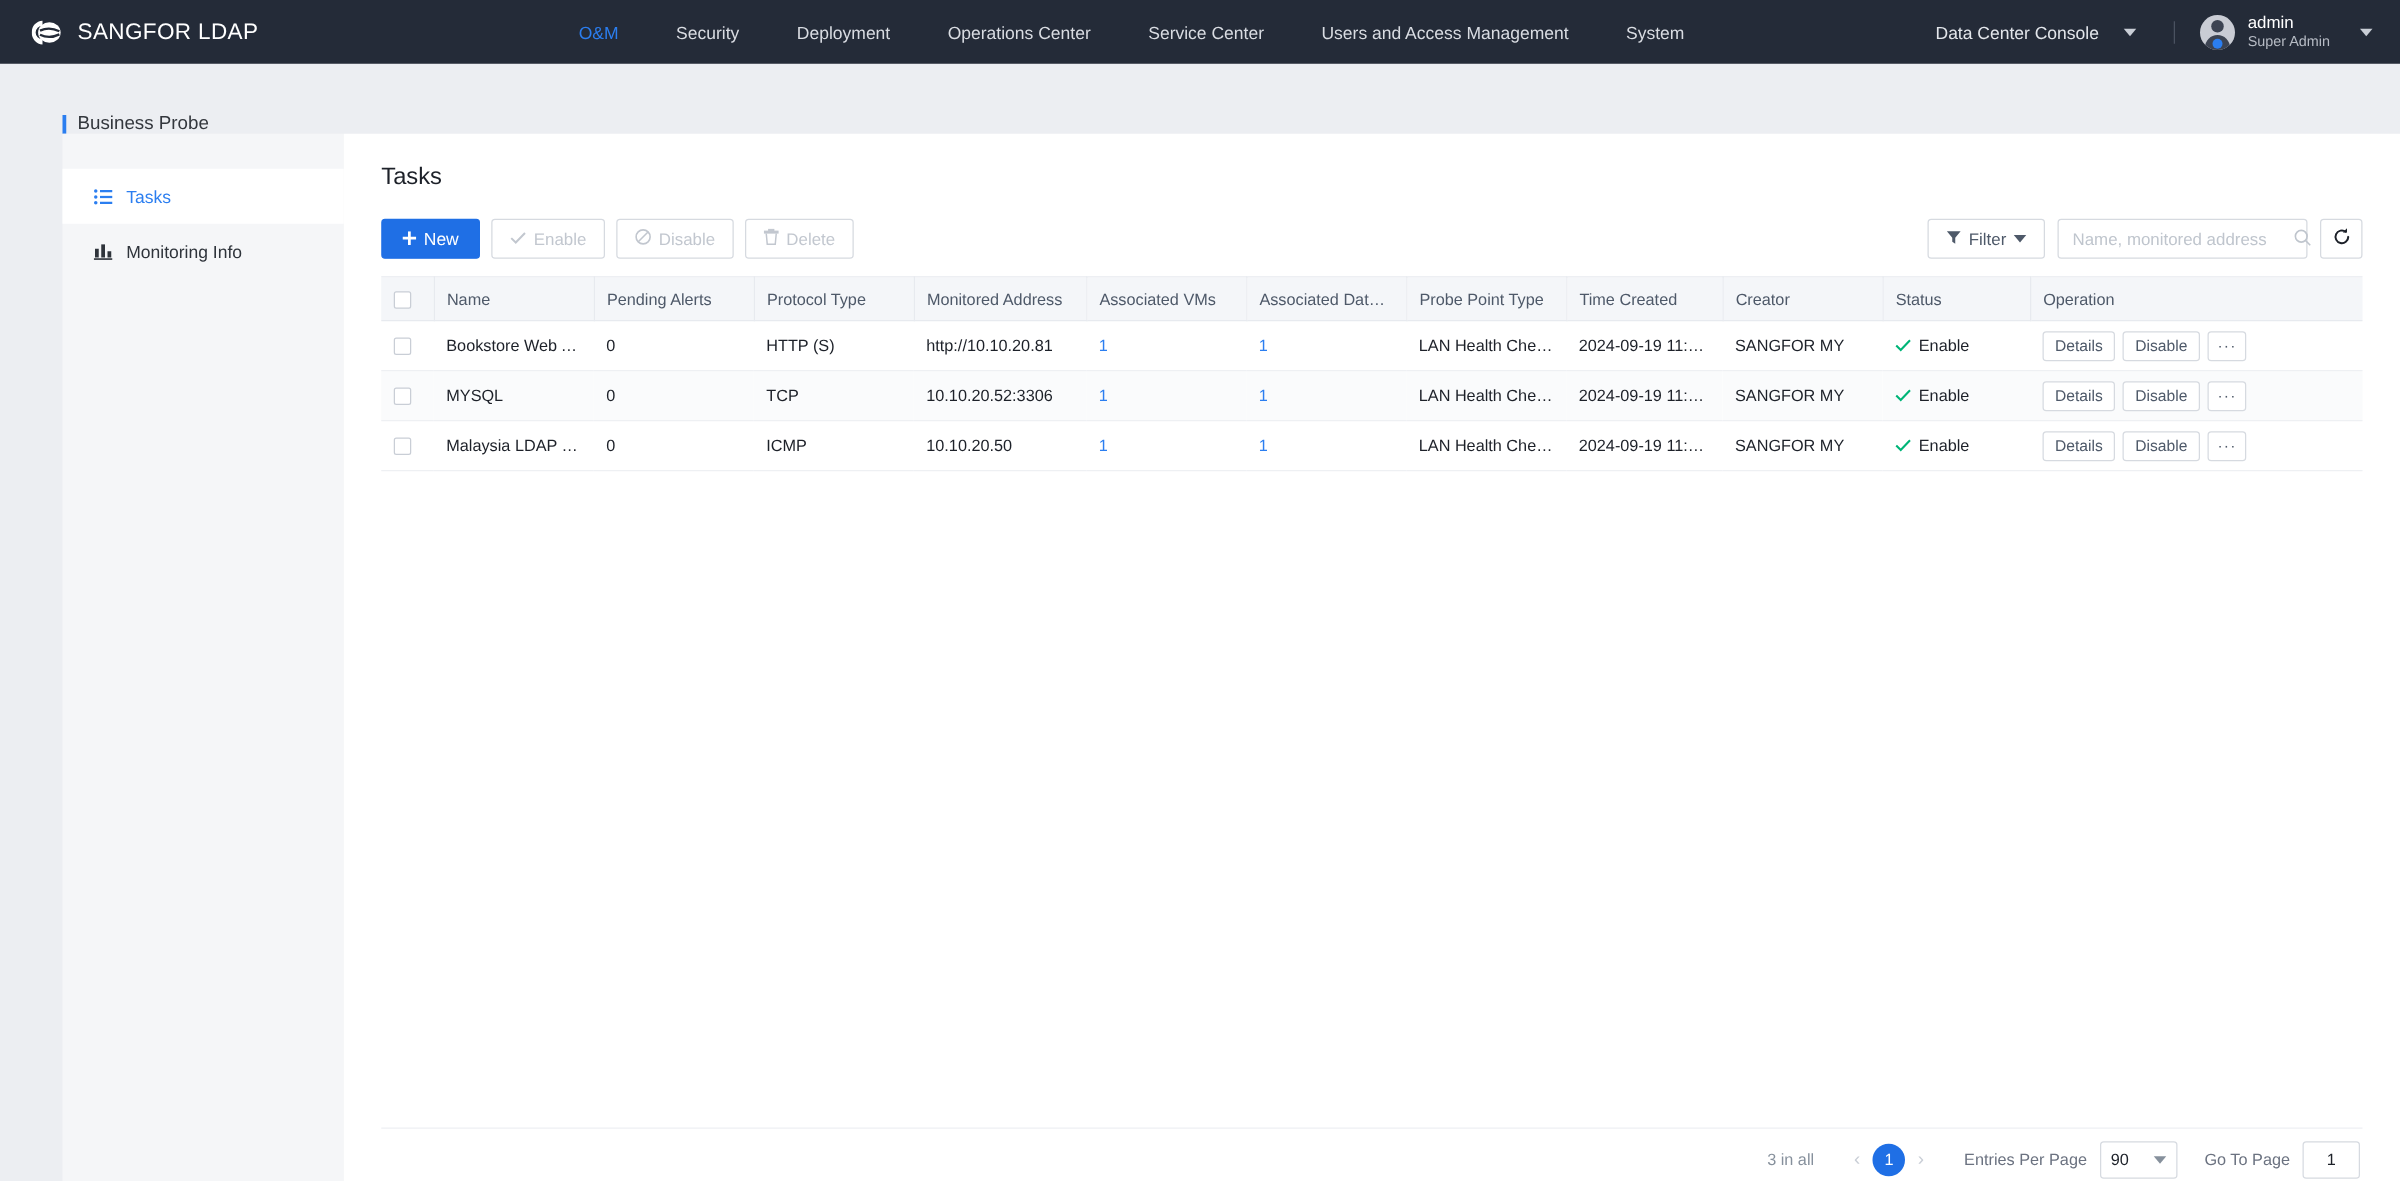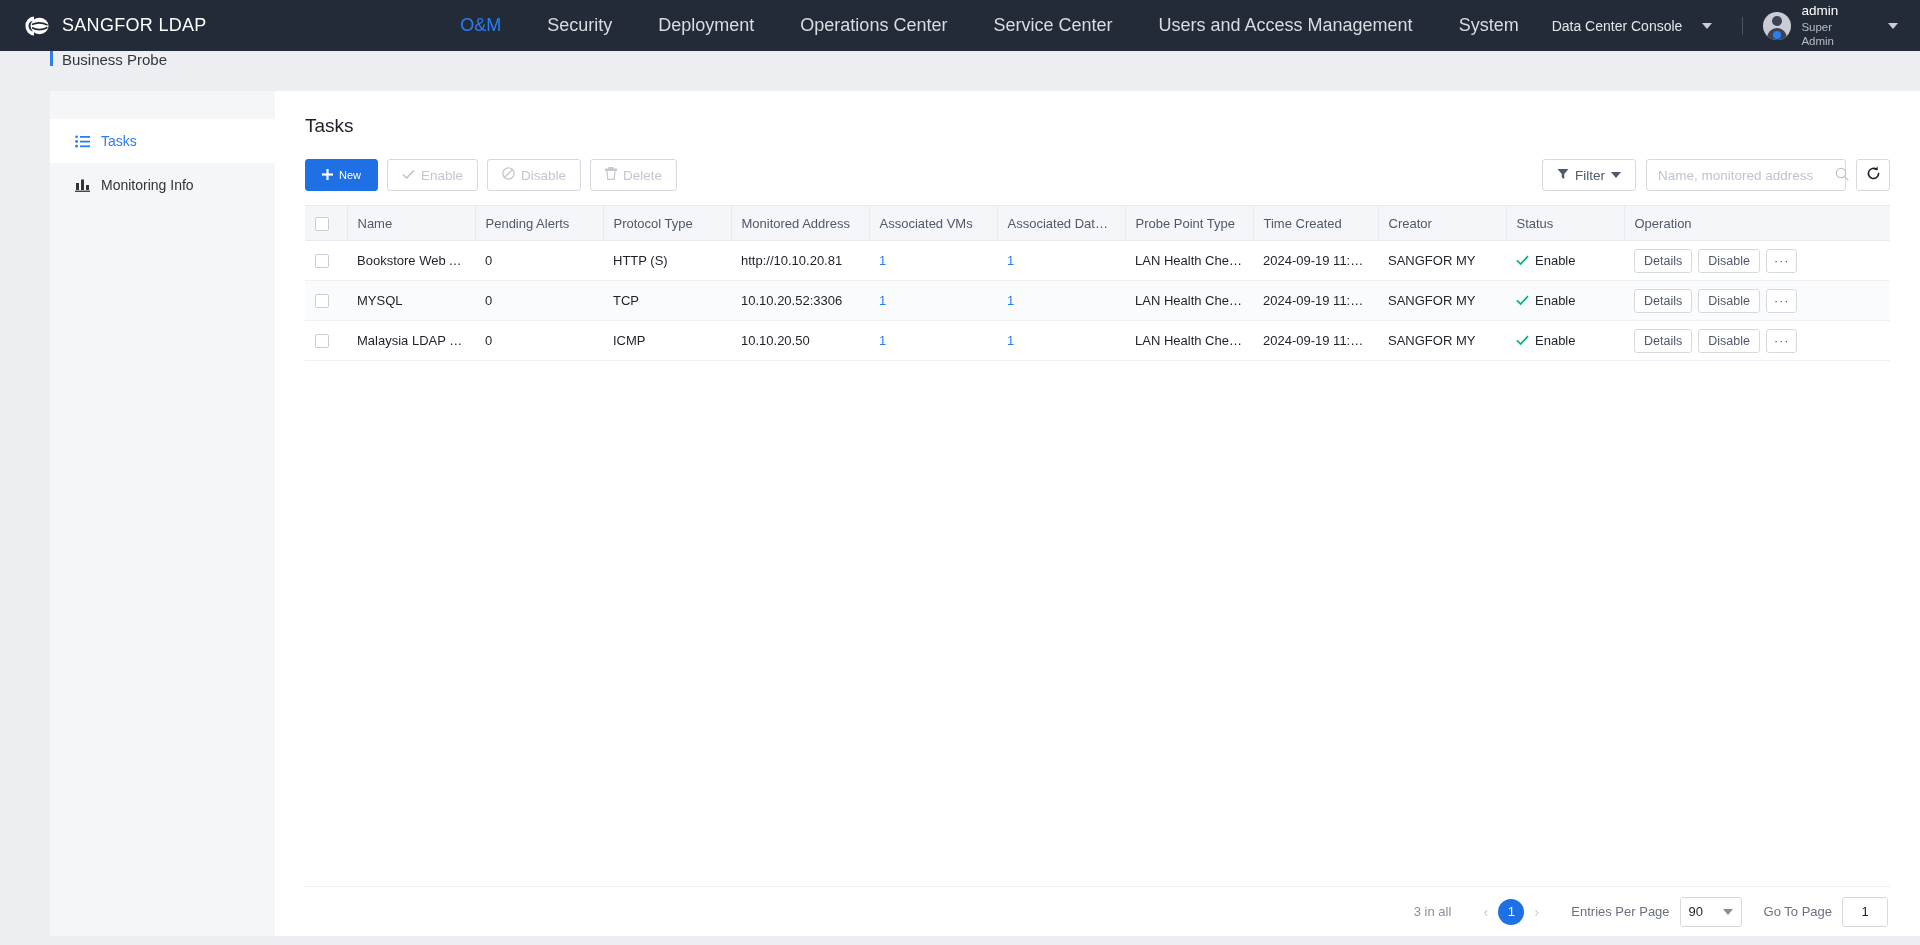--- a/index.html
+++ b/index.html
@@ -25,7 +25,7 @@
 
   .nav-items { display: flex; align-items: center; gap: 0px; flex: 1; padding-left: 110px; }
   .nav-item {
-    color: #d9dce2; font-size: 18px; padding: 0 23px; height: 51px;
+    color: #d9dce2; font-size: 14px; padding: 0 23px; height: 51px;
     display: flex; align-items: center; cursor: pointer; white-space: nowrap;
   }
   .nav-item.active { color: #2b7ef0; }

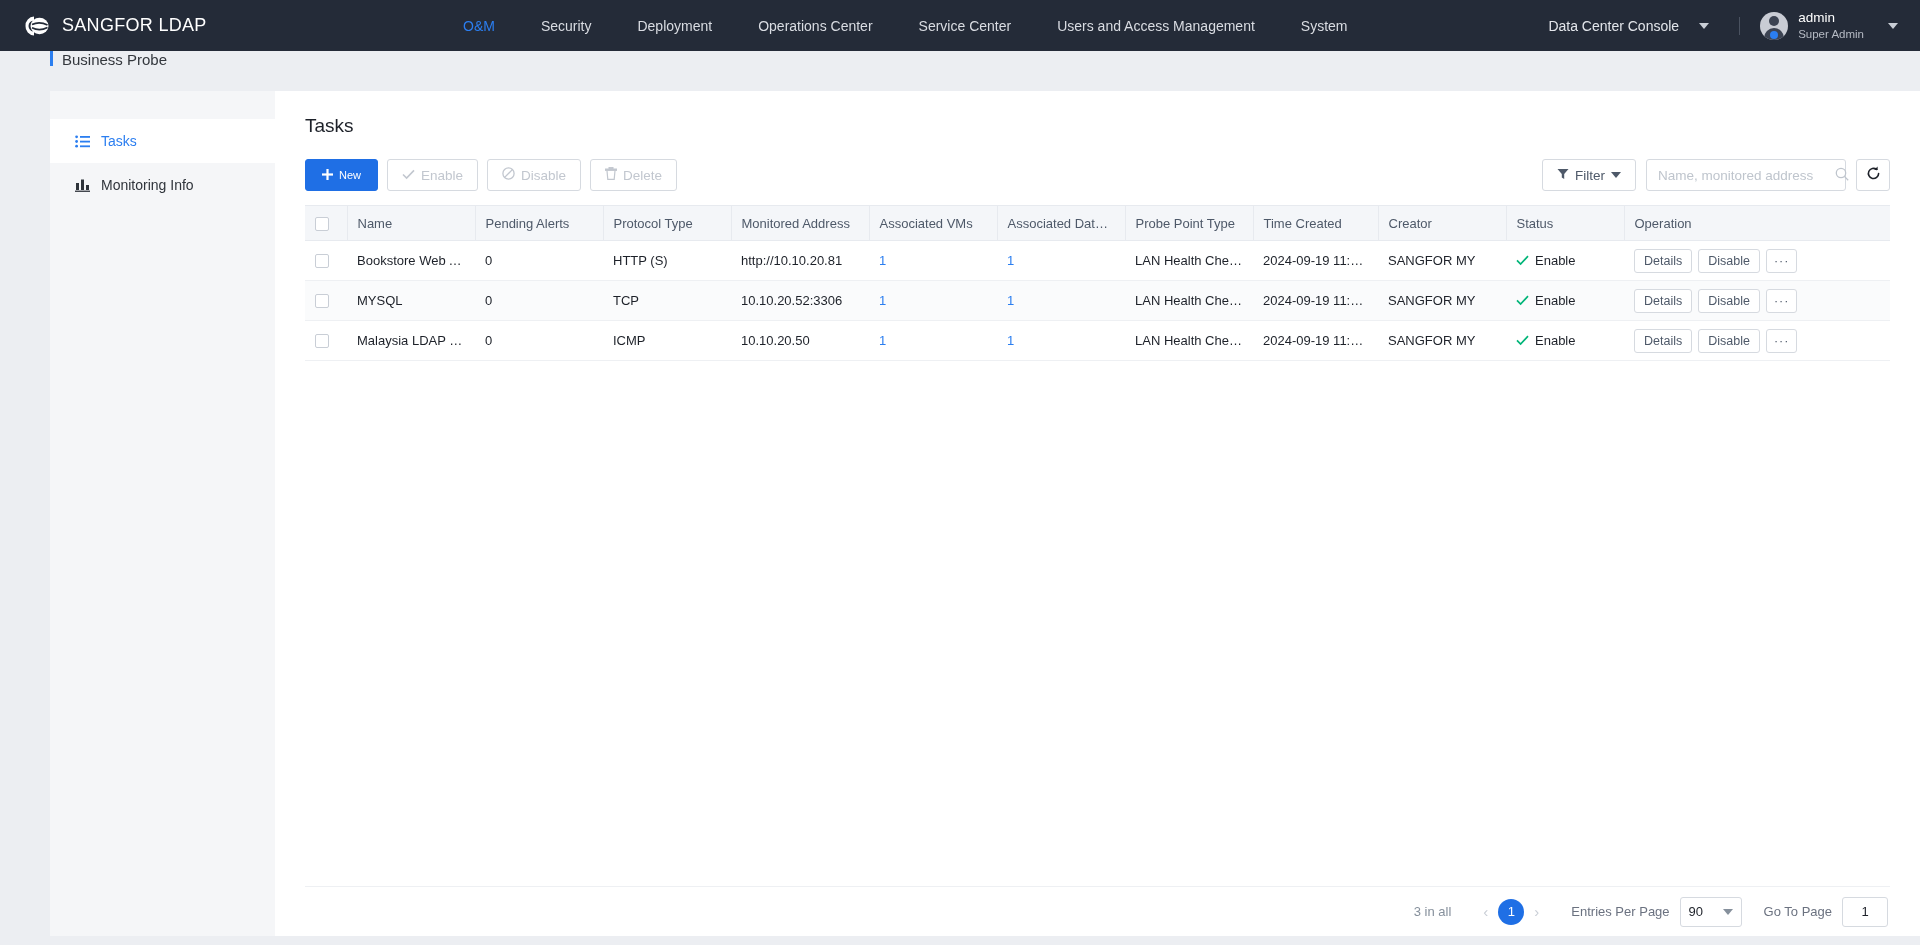--- a/index.html
+++ b/index.html
@@ -66,7 +66,7 @@
   }
 
   
-  .crumb-bar { height: 40px; display: flex; align-items: flex-start; padding-left: 50px; }
+  .crumb-bar { height: 56px; display: flex; align-items: flex-end; padding-left: 50px; }
   .crumb-bullet { width: 3px; height: 15px; background: #2b7ef0; margin-right: 9px; }
   .crumb-text { font-size: 15px; color: #33373d; }
 

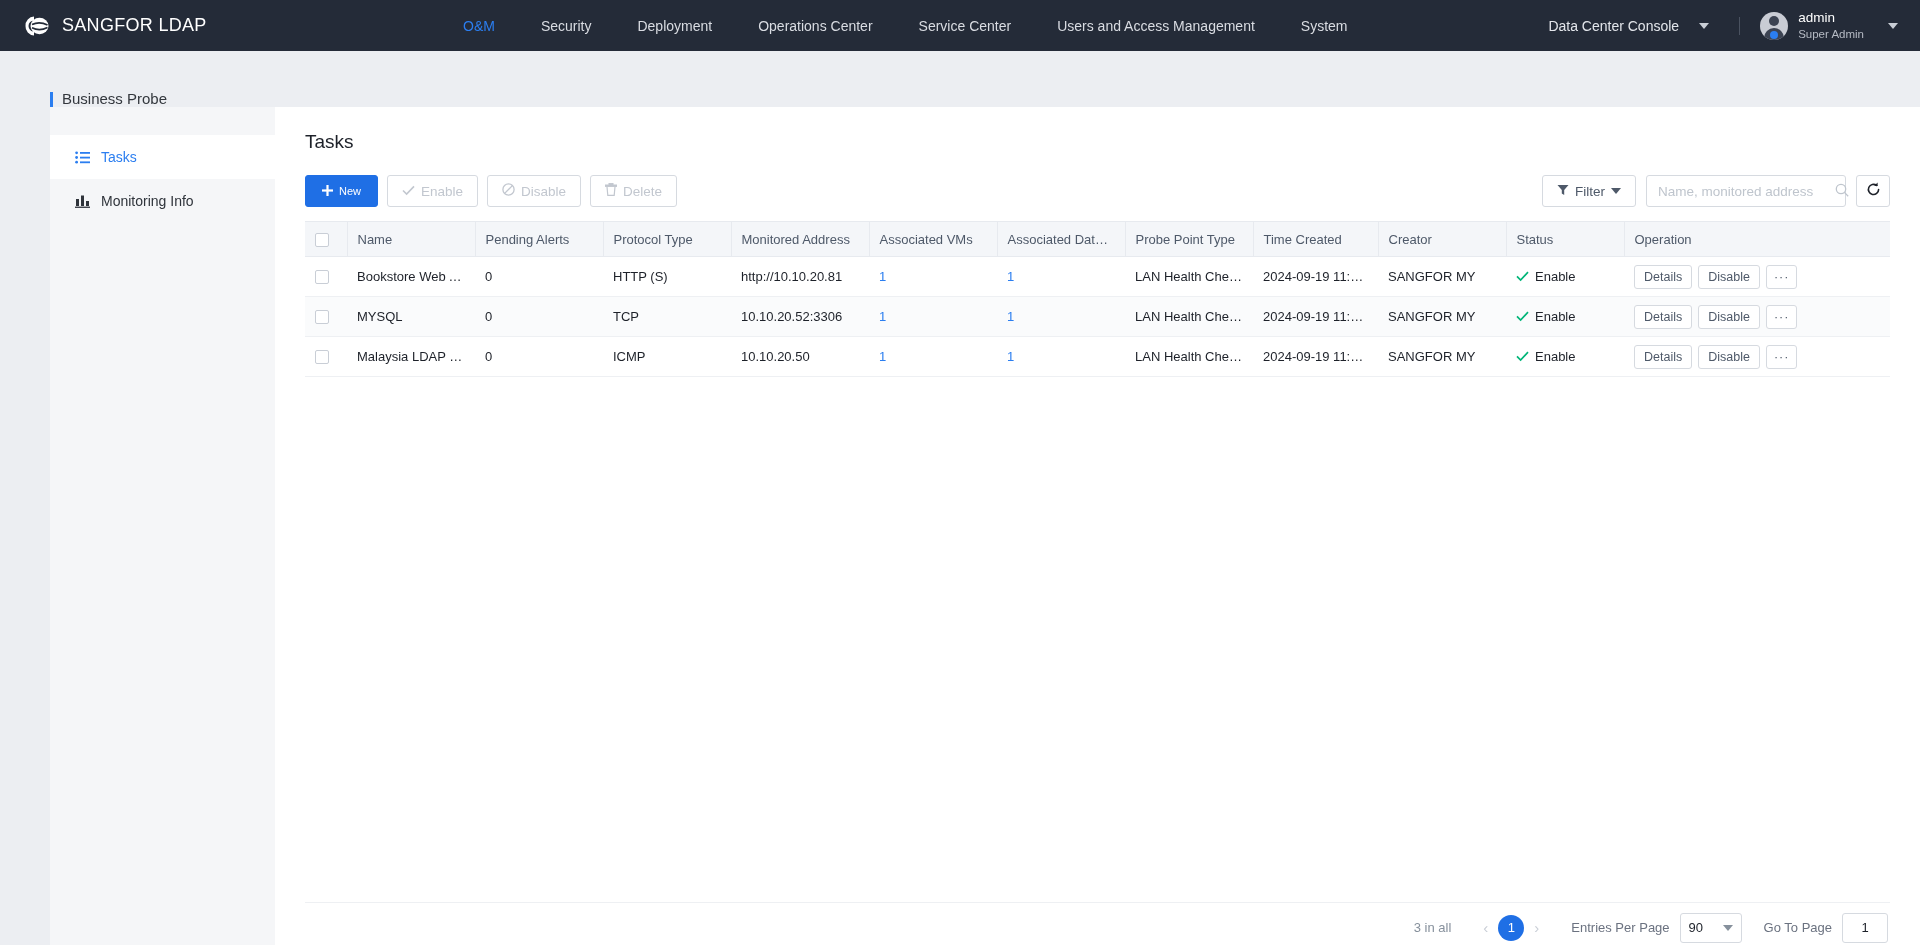--- a/index.html
+++ b/index.html
@@ -97,7 +97,7 @@
     font-size: 13.5px; color: #4e5969; display: inline-flex; align-items: center; gap: 6px;
     cursor: pointer; font-family: inherit; white-space: nowrap;
   }
-  .btn.primary { background: #1f6fe5; border-color: #1f6fe5; color: #fff; font-size: 11px; padding: 0 16px;}
+  .btn.primary { background: #1f6fe5; border-color: #1f6fe5; color: #fff; font-size: 14px; padding: 0 16px;}
   .btn.disabled { color: #c2c7cf; cursor: default; }
   .btn.disabled svg { stroke: #c2c7cf; fill: none; }
 

